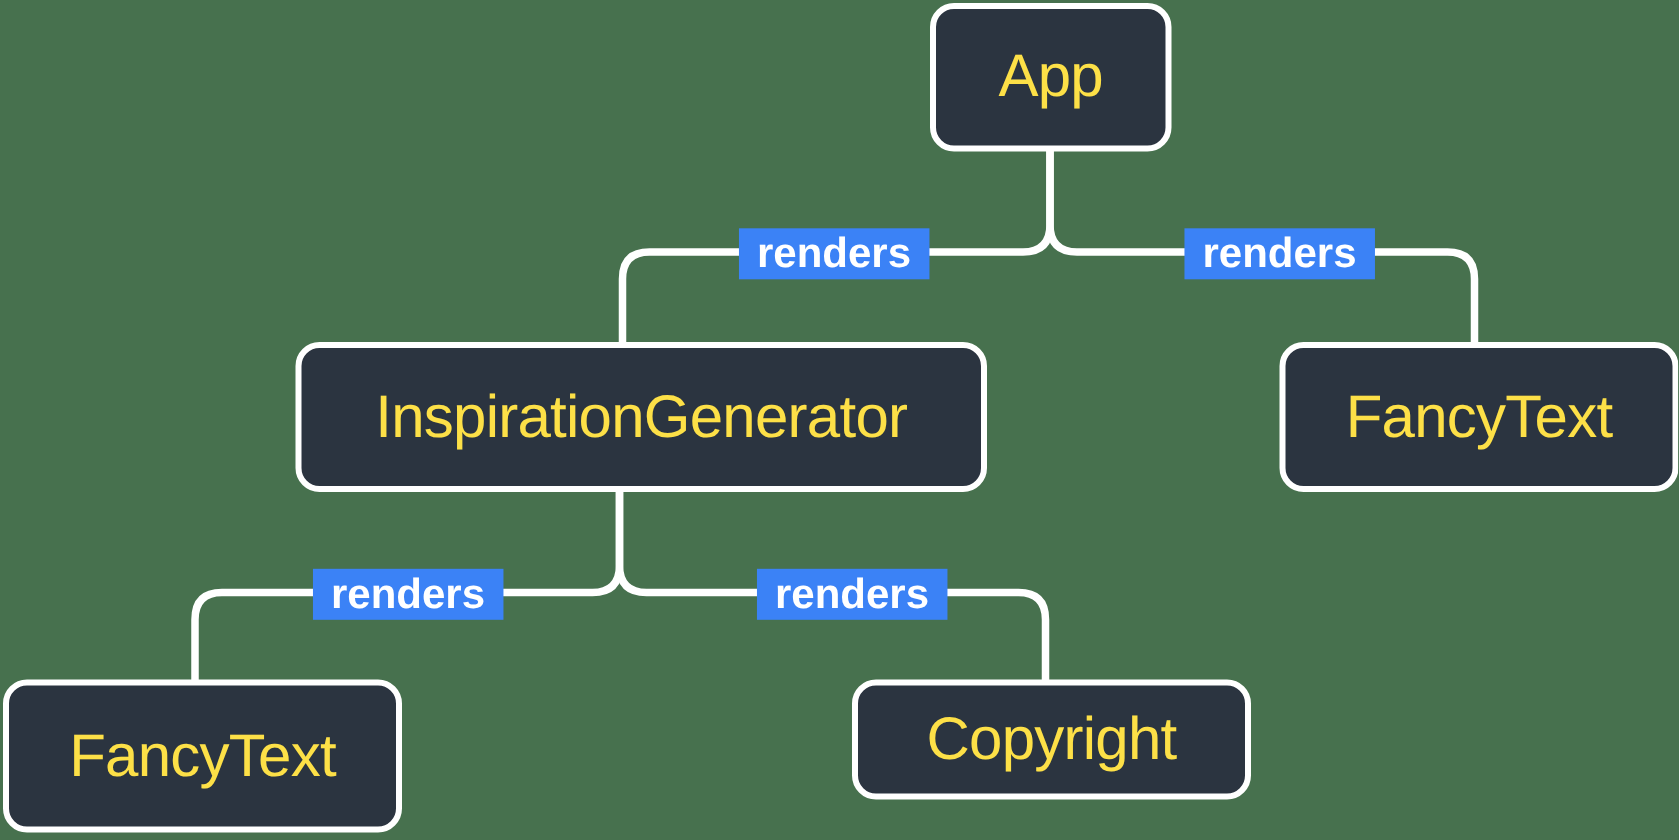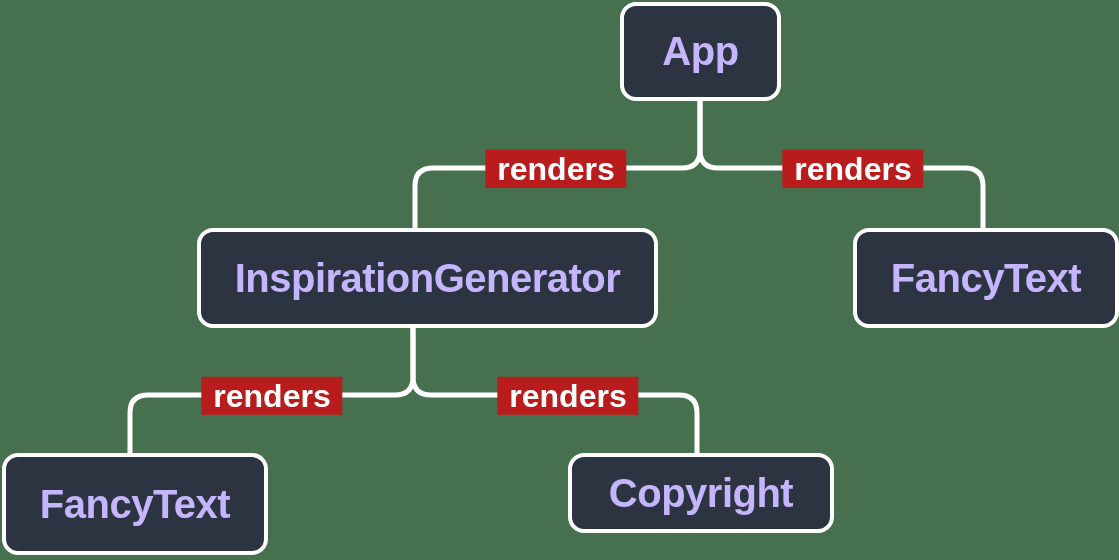--- a/index.html
+++ b/index.html
@@ -37,9 +37,9 @@
     display: flex;
     align-items: center;
     justify-content: center;
-    color: #c4b5fd;
+    color: #fde047;
     font-size: 40px;
-    font-weight: 700;
+    font-weight: 400;
     letter-spacing: -0.5px;
     white-space: nowrap;
   }

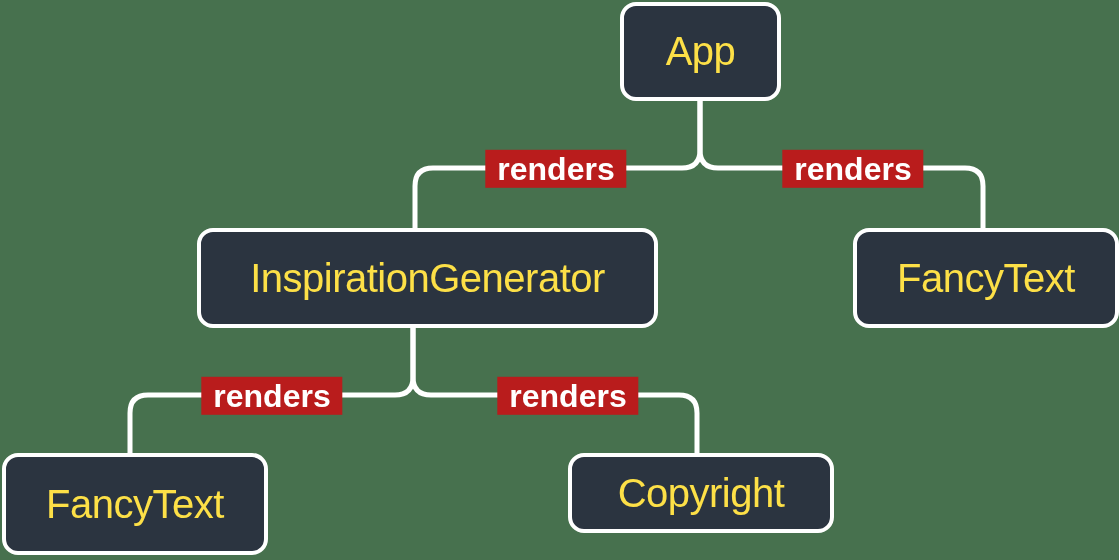--- a/index.html
+++ b/index.html
@@ -51,9 +51,9 @@
   .edge-label {
     position: absolute;
     transform: translate(-50%, -50%);
-    background: #b91c1c;
+    background: #3b82f6;
     color: #FFFFFF;
-    font-size: 32px;
+    font-size: 28px;
     font-weight: bold;
     line-height: 1.2;
     padding: 0 12px;

